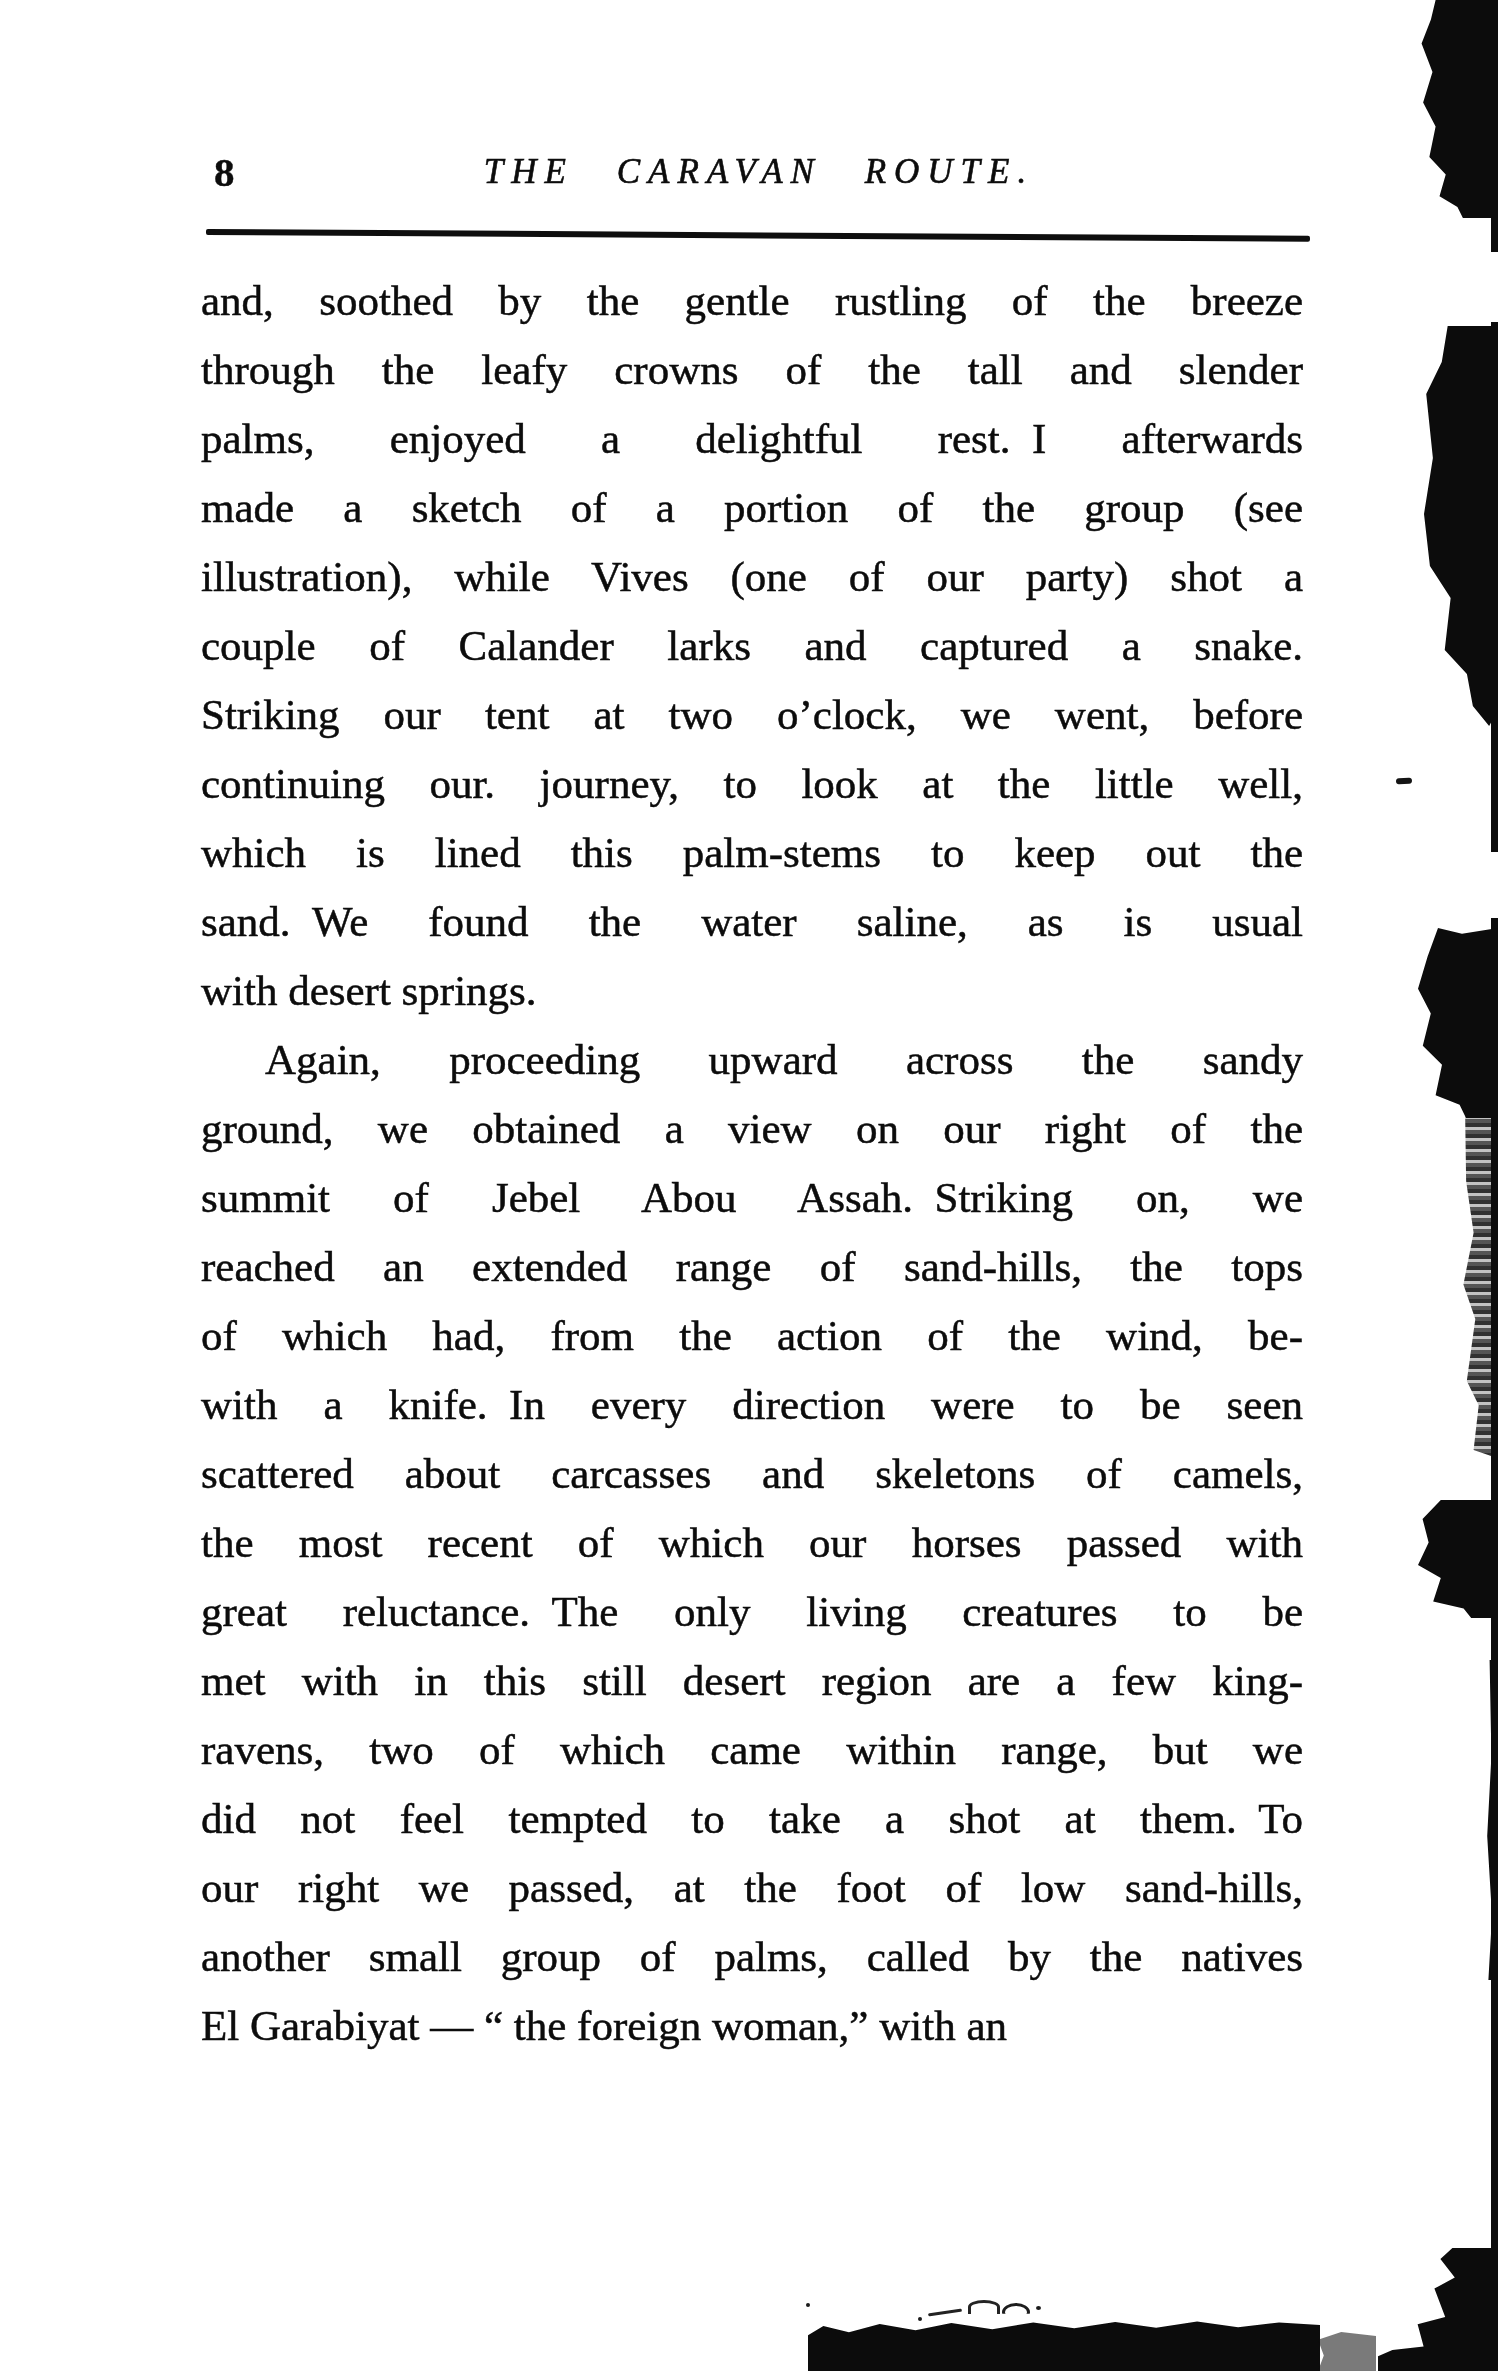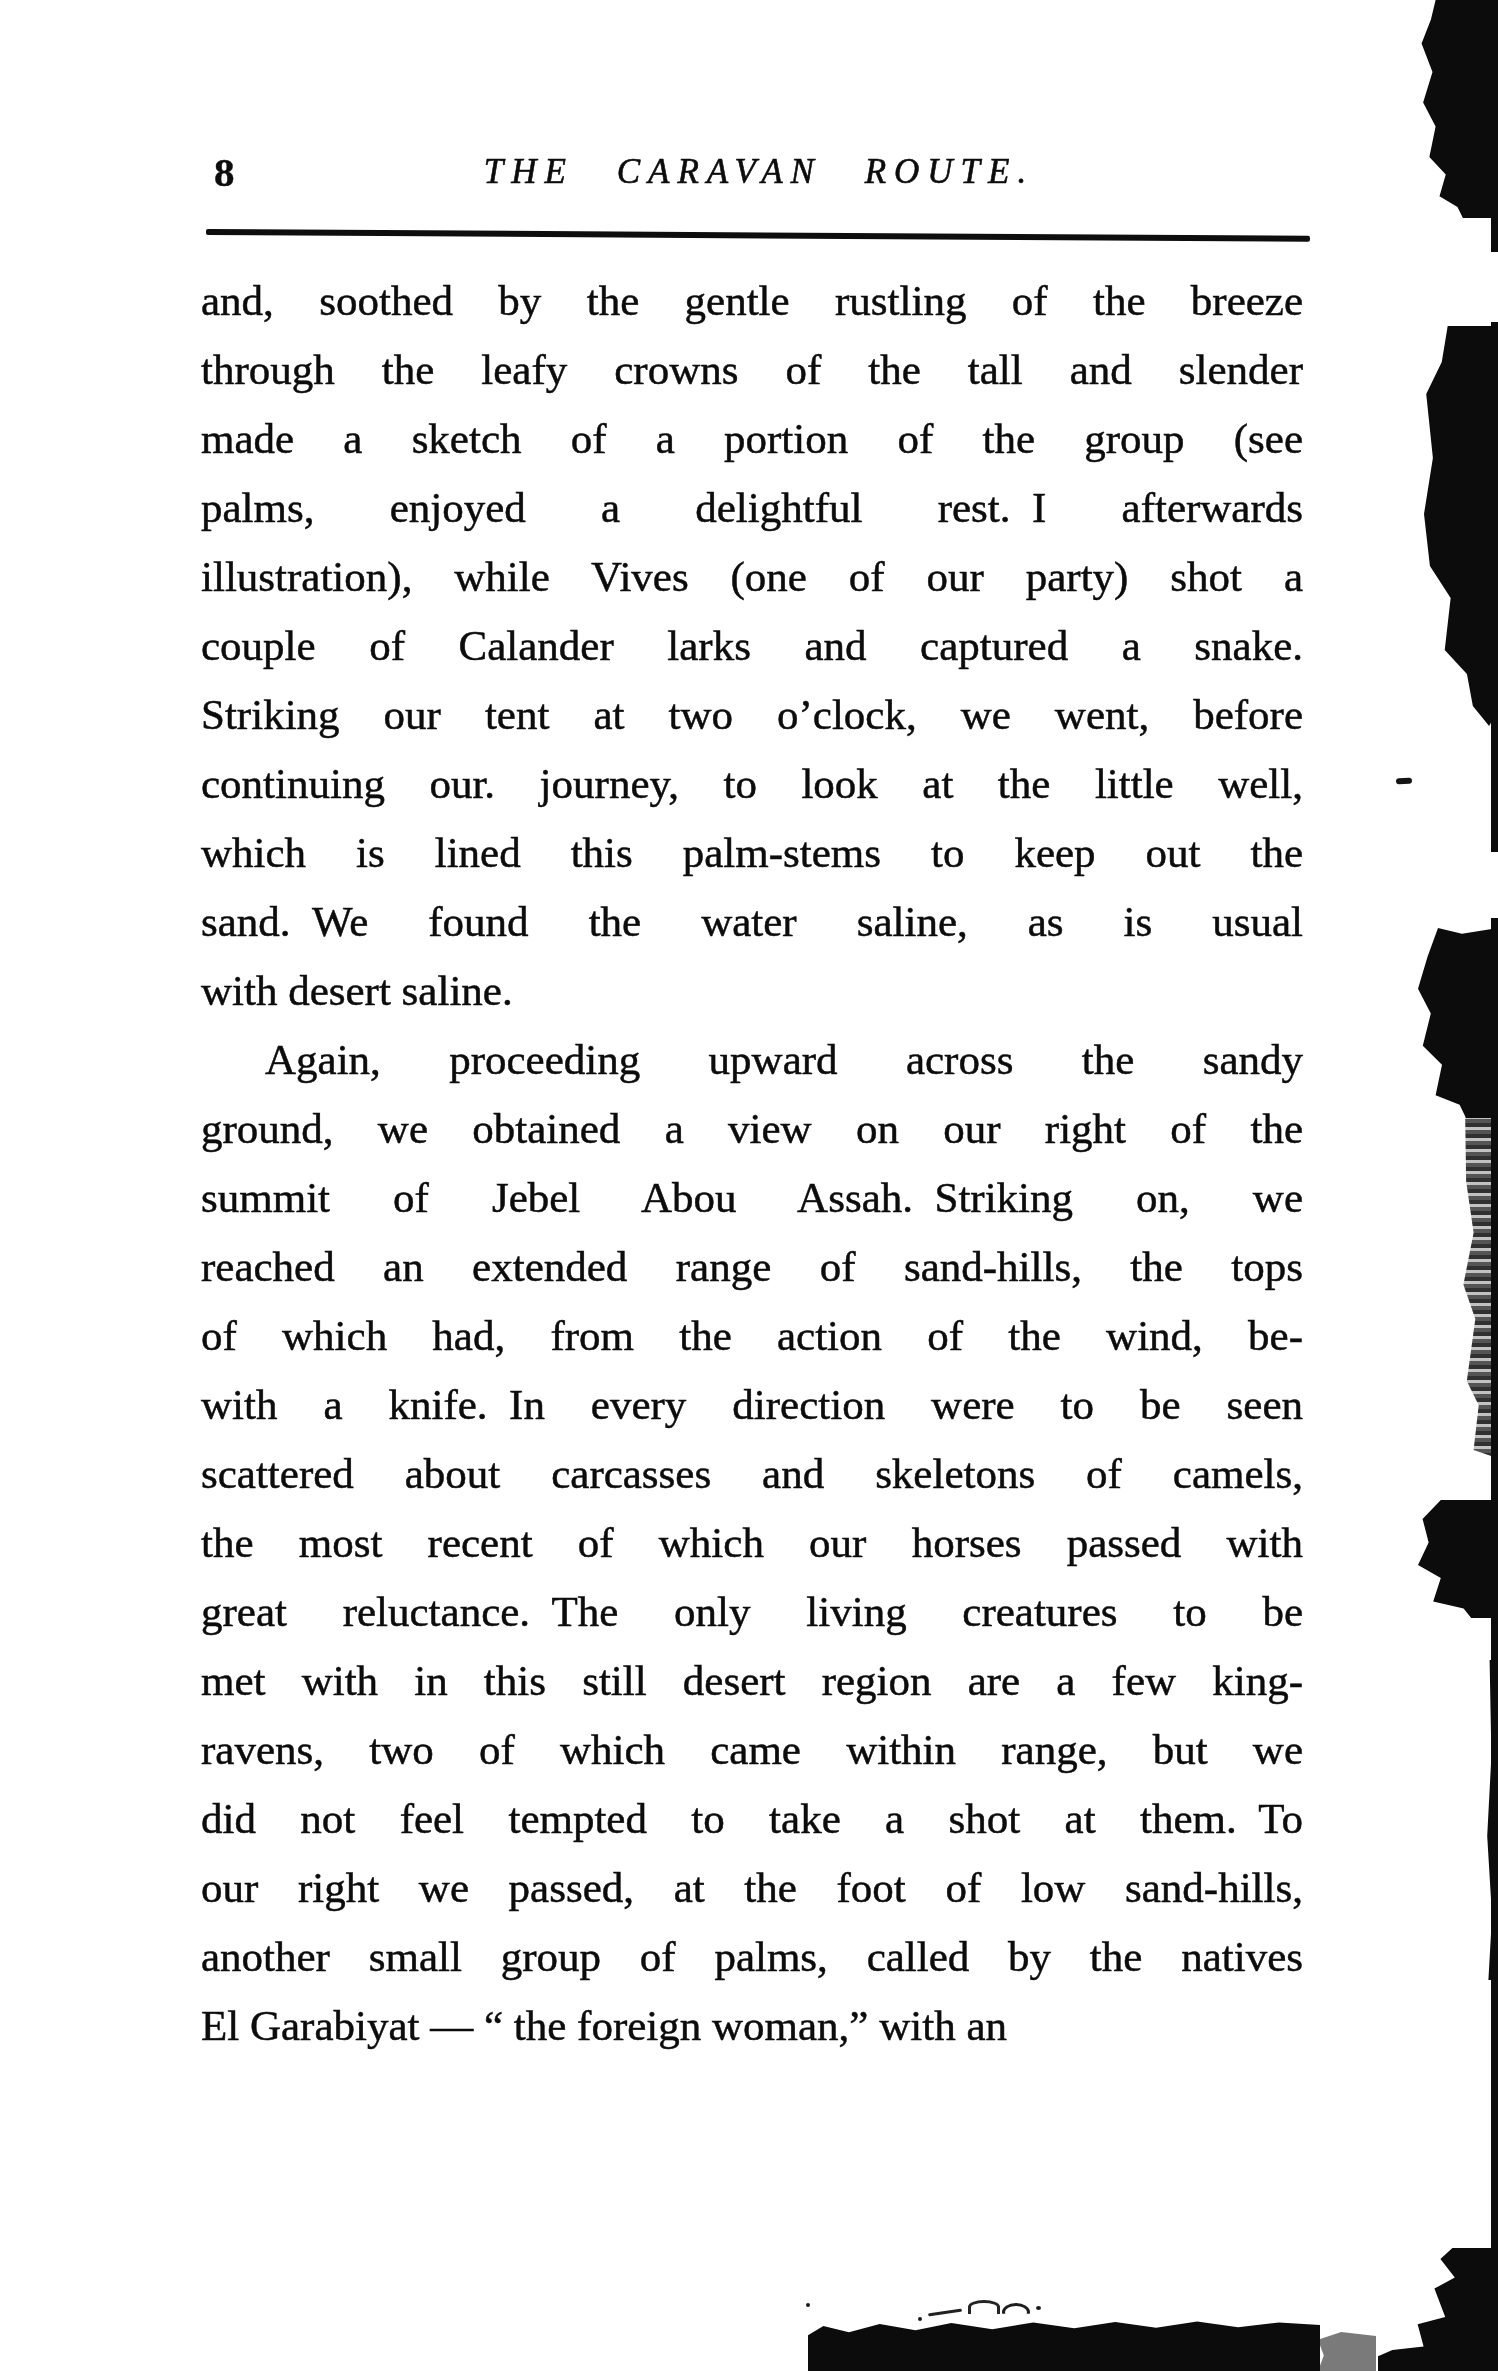--- a/index.html
+++ b/index.html
@@ -87,8 +87,8 @@
   <div class="textblock">
     <div class="line">and, soothed by the gentle rustling of the breeze</div>
     <div class="line">through the leafy crowns of the tall and slender</div>
+    <div class="line">palms, enjoyed a delightful rest. I afterwards</div>
     <div class="line">made a sketch of a portion of the group (see</div>
-    <div class="line">palms, enjoyed a delightful rest. I afterwards</div>
     <div class="line">illustration), while Vives (one of our party) shot a</div>
     <div class="line">couple of Calander larks and captured a snake.</div>
     <div class="line">Striking our tent at two o’clock, we went, before</div>

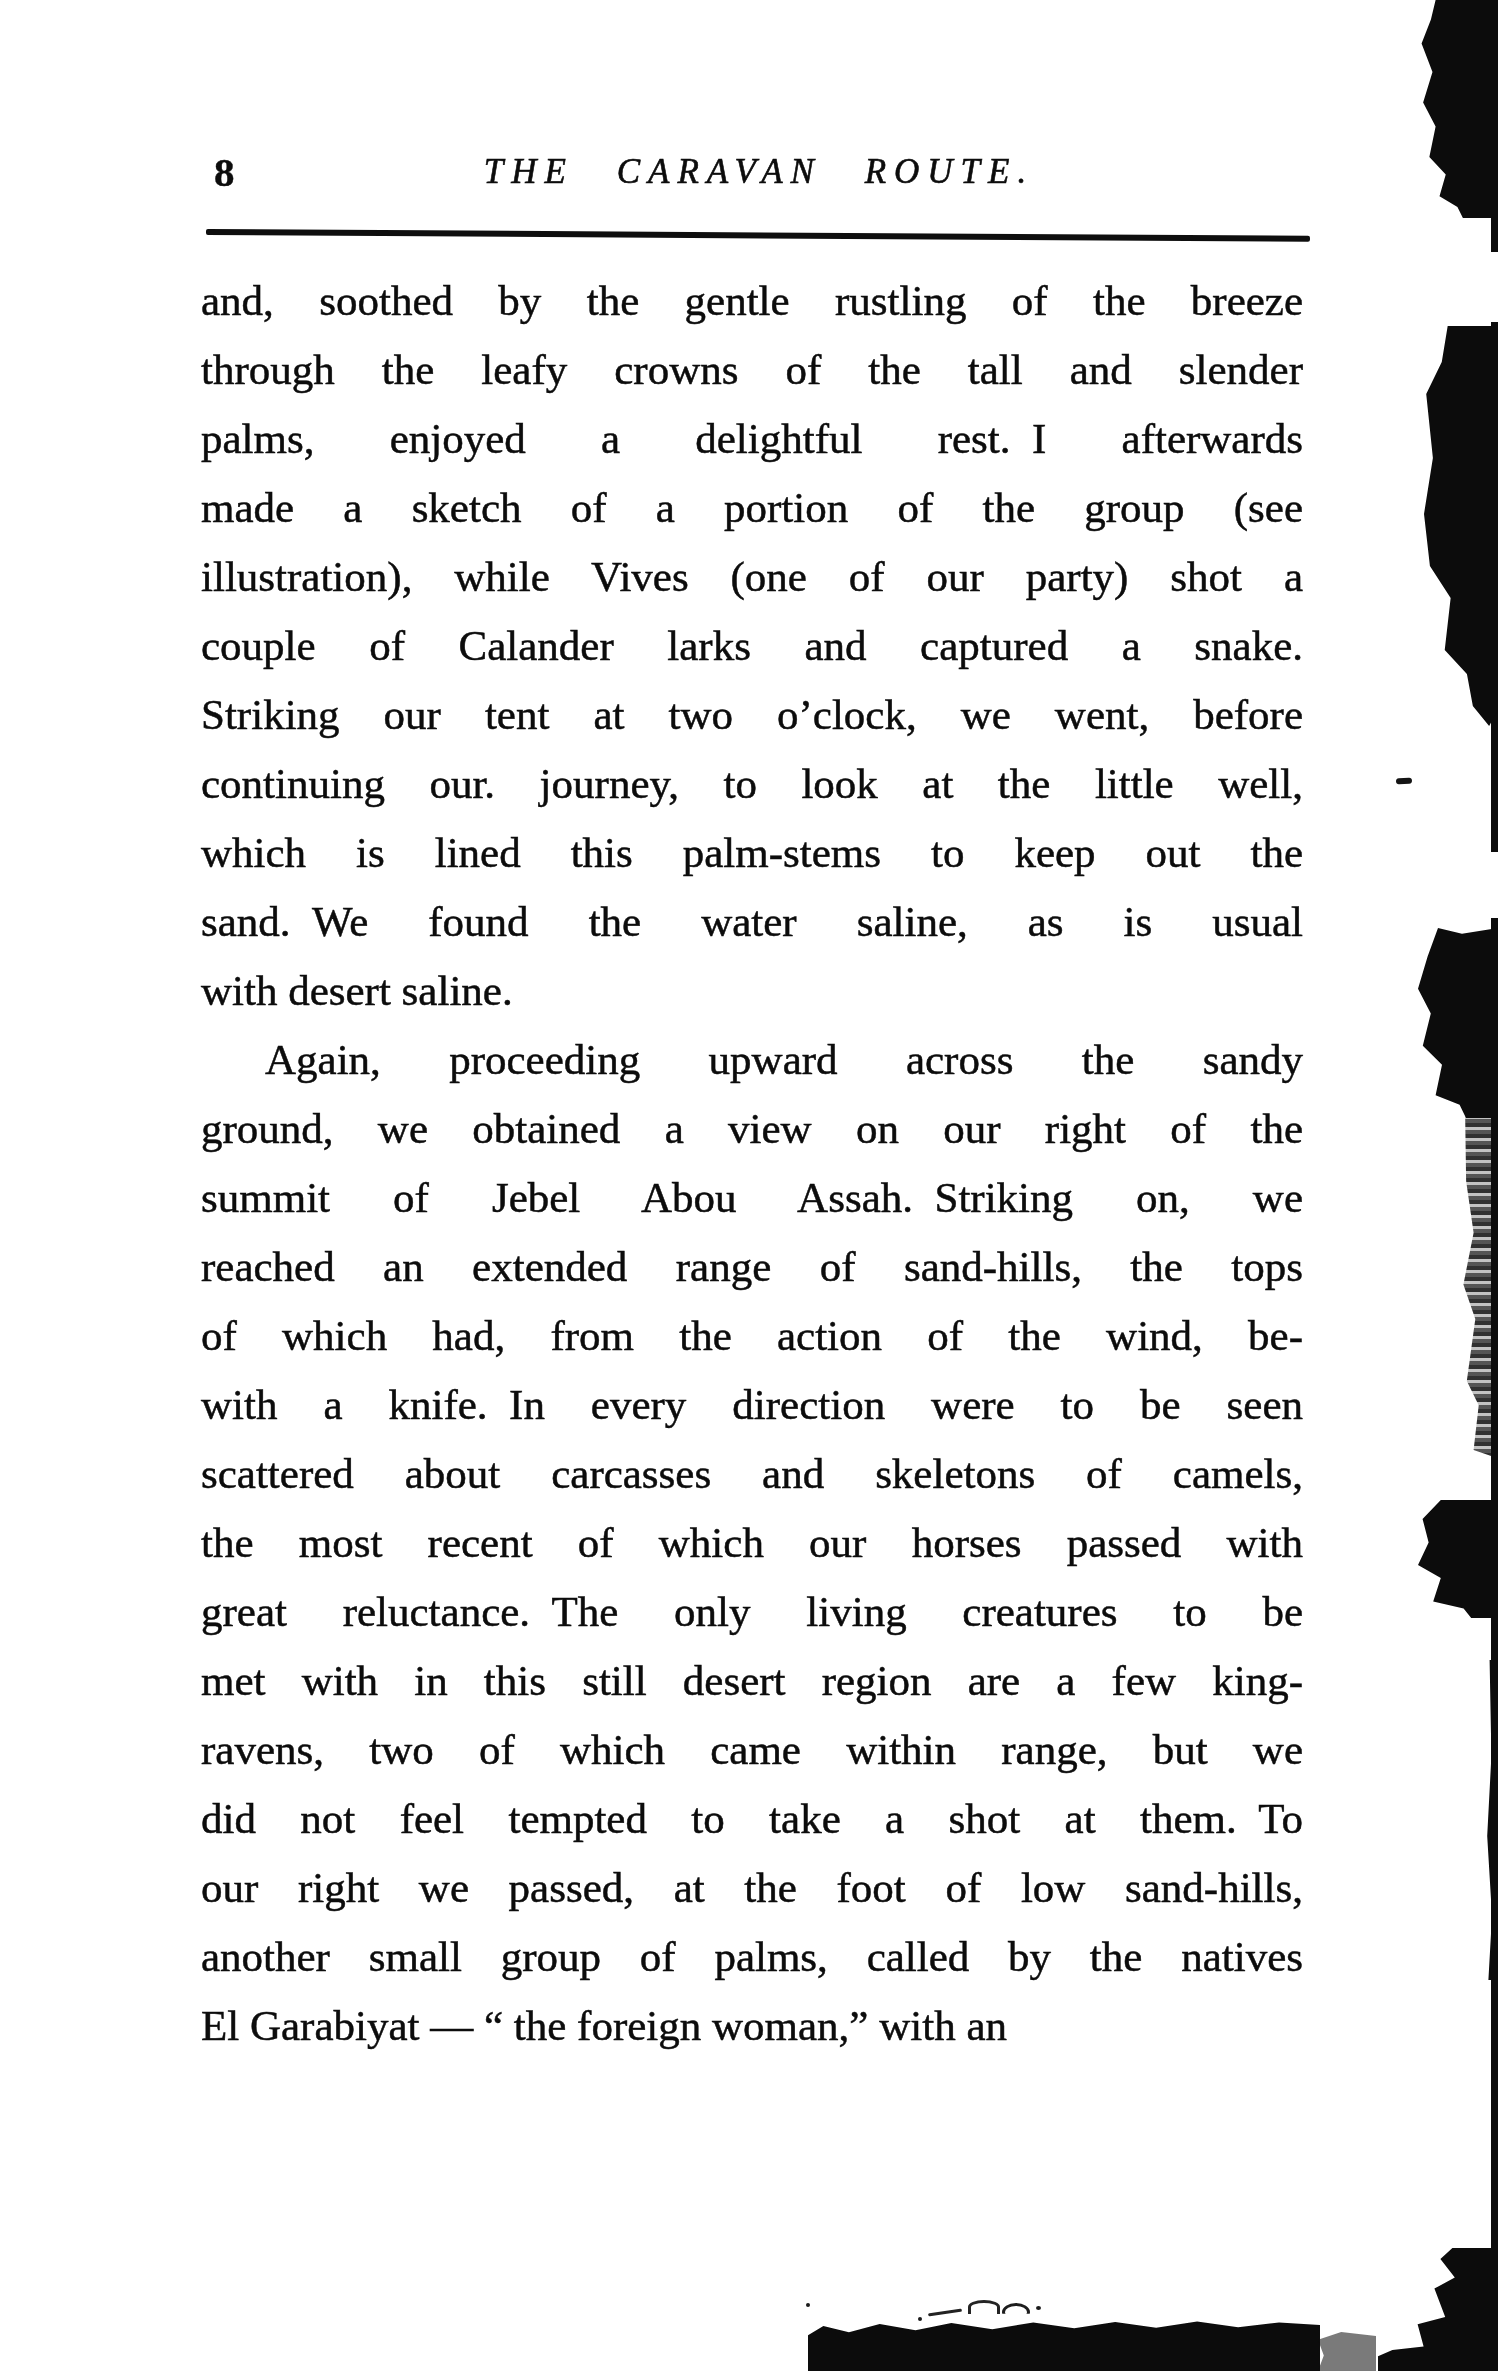--- a/index.html
+++ b/index.html
@@ -95,7 +95,7 @@
     <div class="line">continuing our. journey, to look at the little well,</div>
     <div class="line">which is lined this palm-stems to keep out the</div>
     <div class="line">sand. We found the water saline, as is usual</div>
-    <div class="line short">with desert saline.</div>
+    <div class="line short">with desert springs.</div>
     <div class="line indent">Again, proceeding upward across the sandy</div>
     <div class="line">ground, we obtained a view on our right of the</div>
     <div class="line">summit of Jebel Abou Assah. Striking on, we</div>

